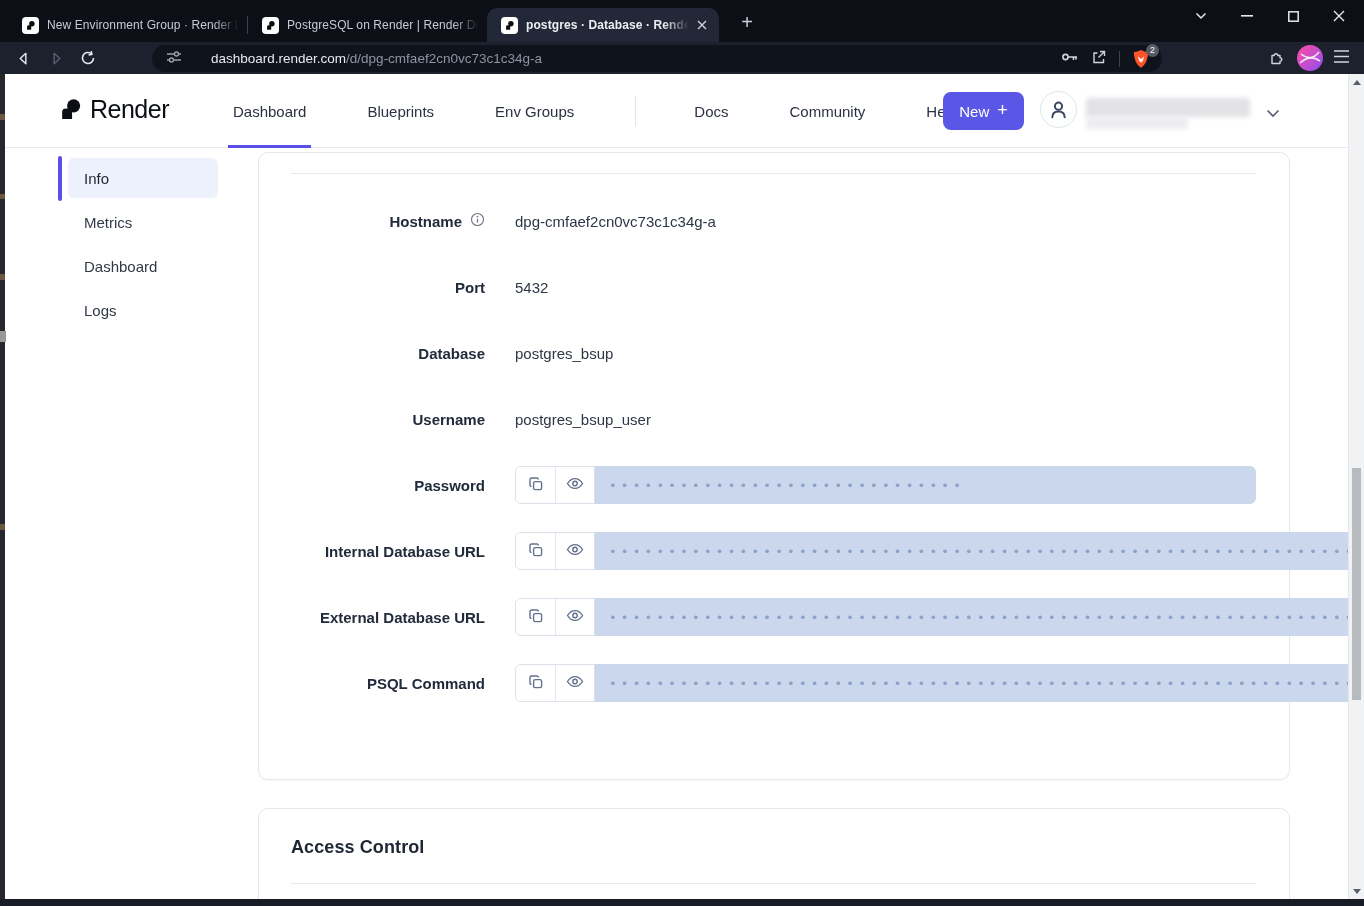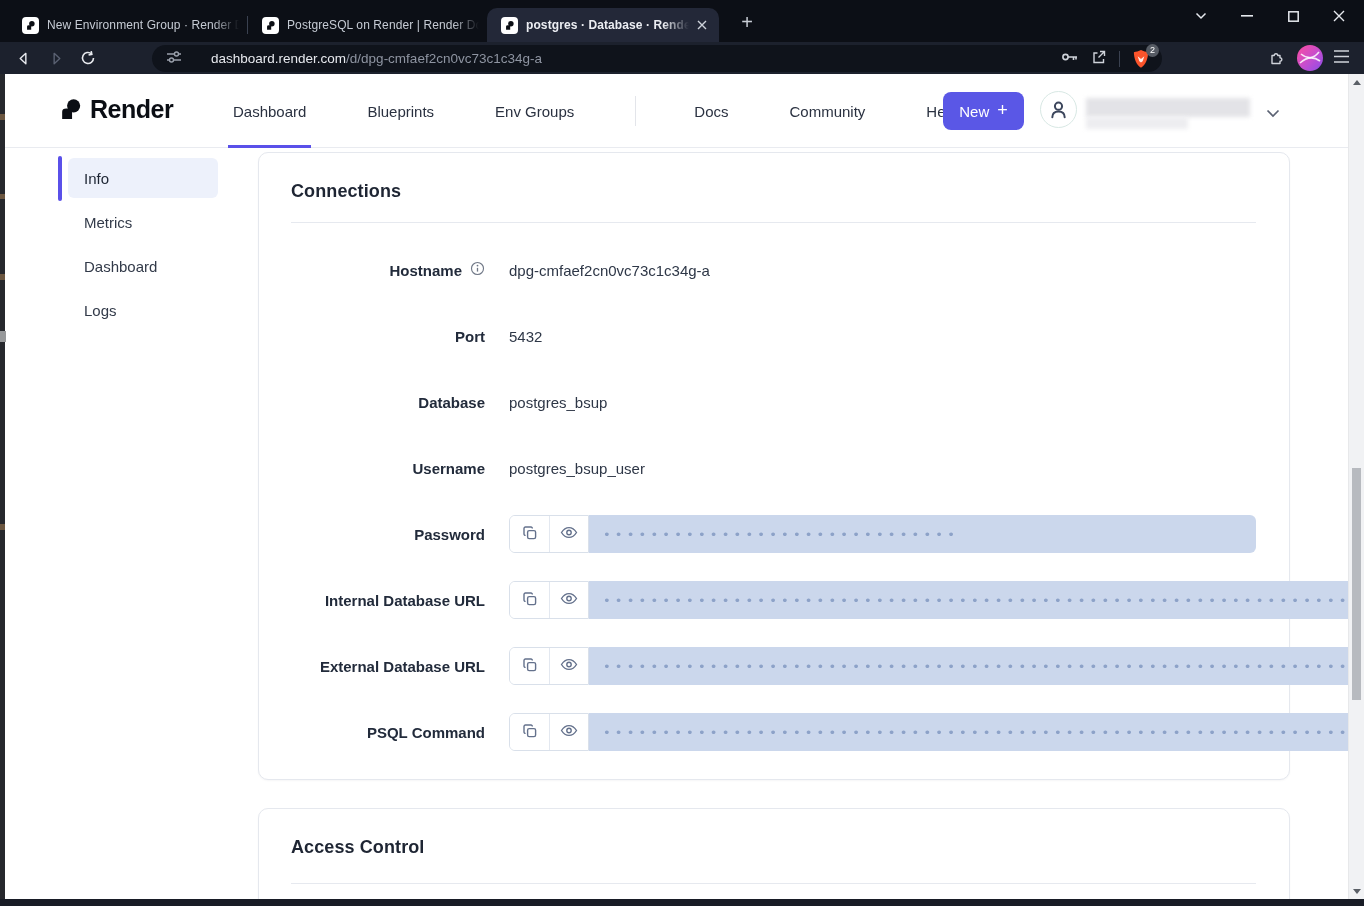--- a/index.html
+++ b/index.html
@@ -57,7 +57,7 @@
   .app-header { position:absolute; left:0; top:0; width:1364px; height:74px; background:#fff;
             border-bottom:1px solid #e9ebf0; }
   .brand { position:absolute; left:58px; top:21px; display:flex; align-items:center; gap:7px; }
-  .brand-text { font-size:25px; font-weight:700; color:#0b0e14; letter-spacing:-0.5px; }
+  .brand-text { font-size:25px; font-weight:400; color:#0b0e14; letter-spacing:-0.5px; }
   .app-nav { position:absolute; left:233px; top:0; height:74px; display:flex; align-items:center;gap:24px; }
   .nav-item { position:relative; height:74px; display:flex; align-items:center; font-size:15px;
             color:#2a3140; margin-right:37px; cursor:pointer; }

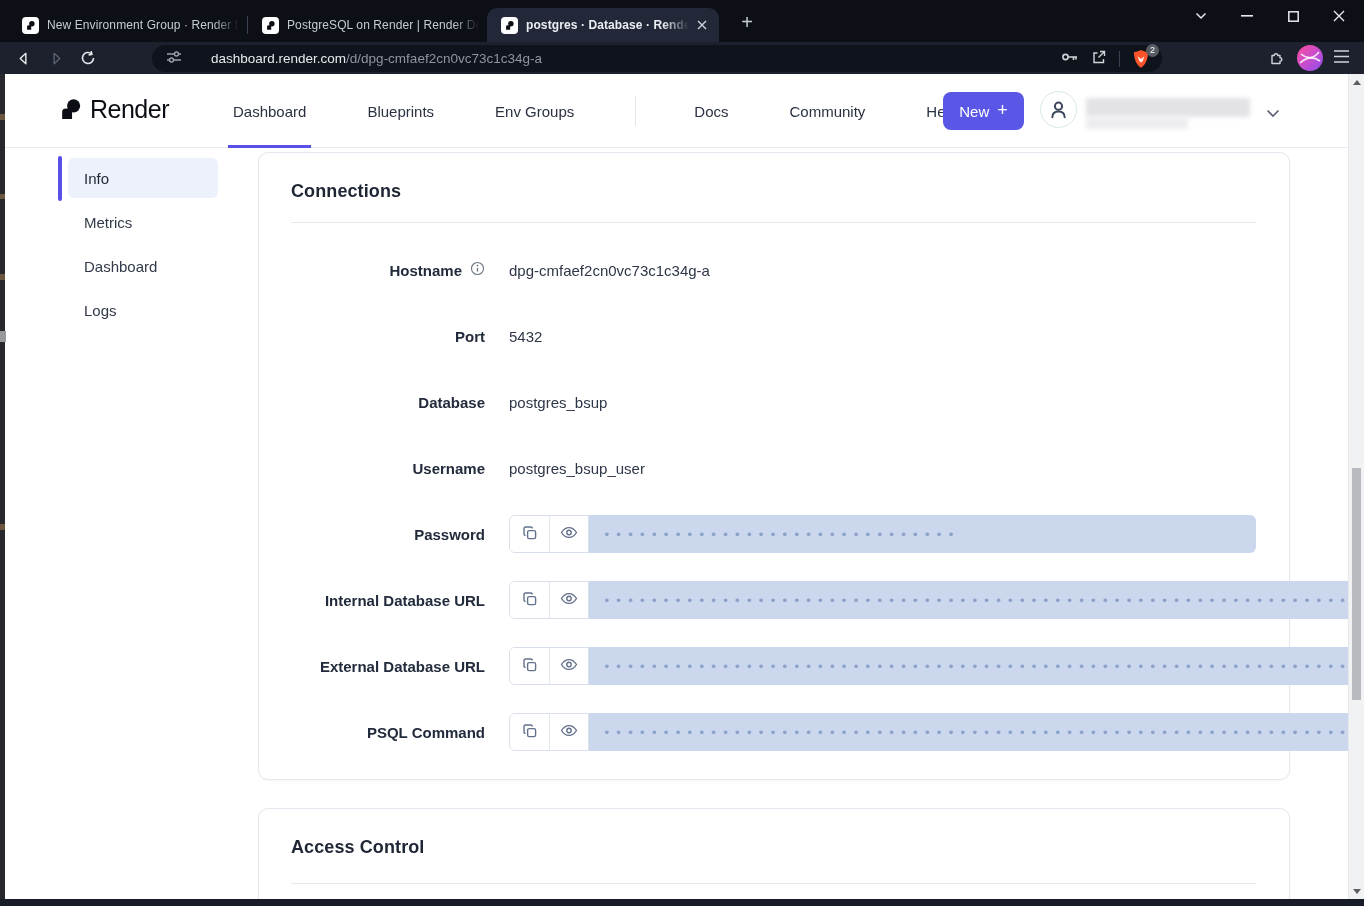--- a/index.html
+++ b/index.html
@@ -314,7 +314,6 @@
     </aside>
 
     <section class="card connections-card">
-      <h2>Connections</h2>
       <div class="card-divider"></div>
       <div class="rows">
   <div class="row">

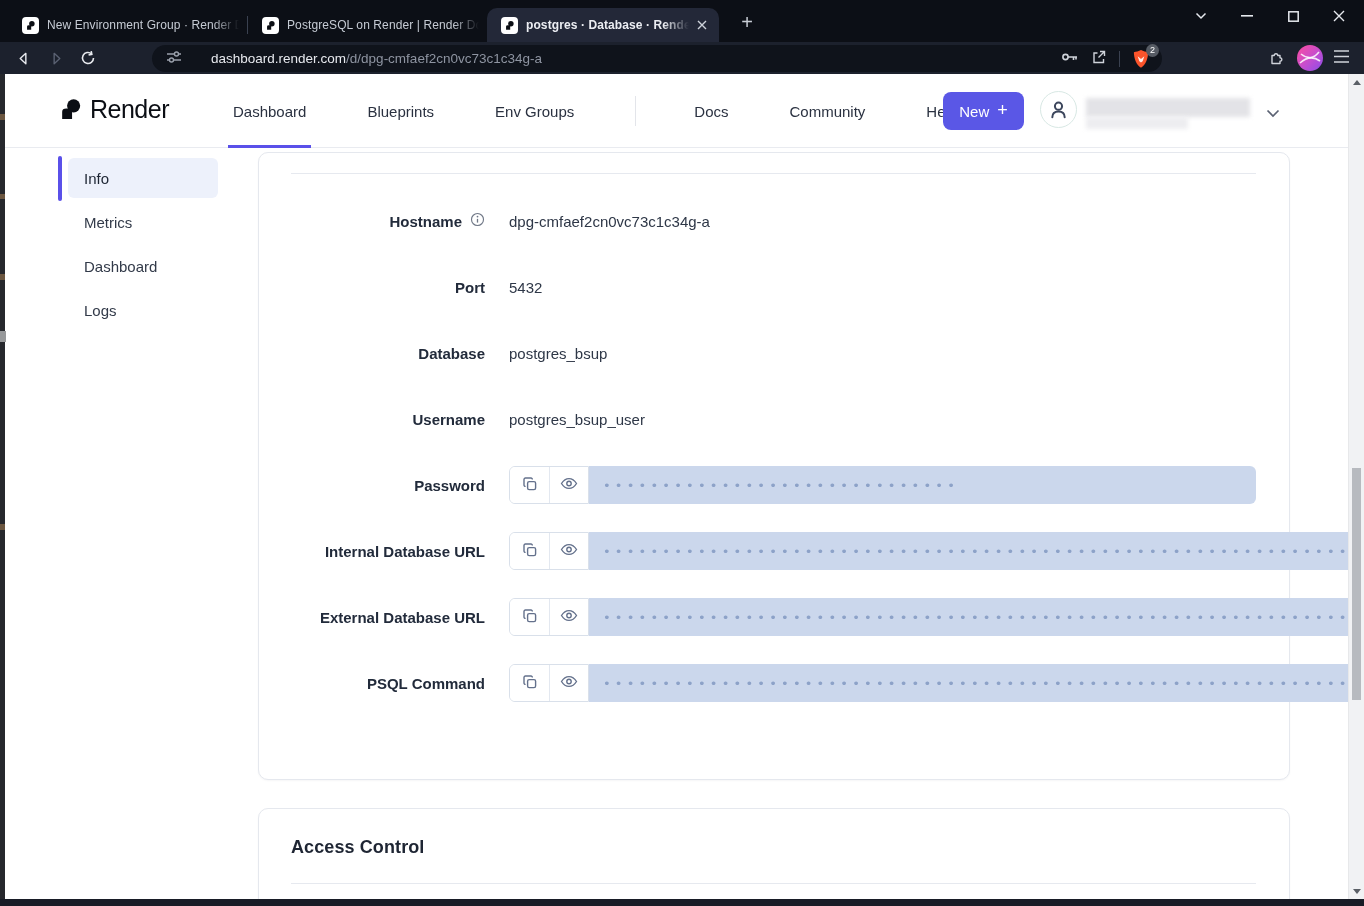--- a/index.html
+++ b/index.html
@@ -91,7 +91,7 @@
   .access-card .card-divider { margin-top:25px; }
 
   .rows { margin:14px 33px 0 32px; }
-  .row { display:grid; grid-template-columns:194px 1fr; column-gap:24px; height:66px; align-items:center; }
+  .row { display:grid; grid-template-columns:194px 1fr; column-gap:30px; height:66px; align-items:center; }
   .row-label-wrap { display:flex; align-items:center; justify-content:flex-end; gap:8px; }
   .row-label { font-size:15px; font-weight:700; color:#222b3b; white-space:nowrap; }
   .row-value { font-size:15px; color:#2e3747; }

